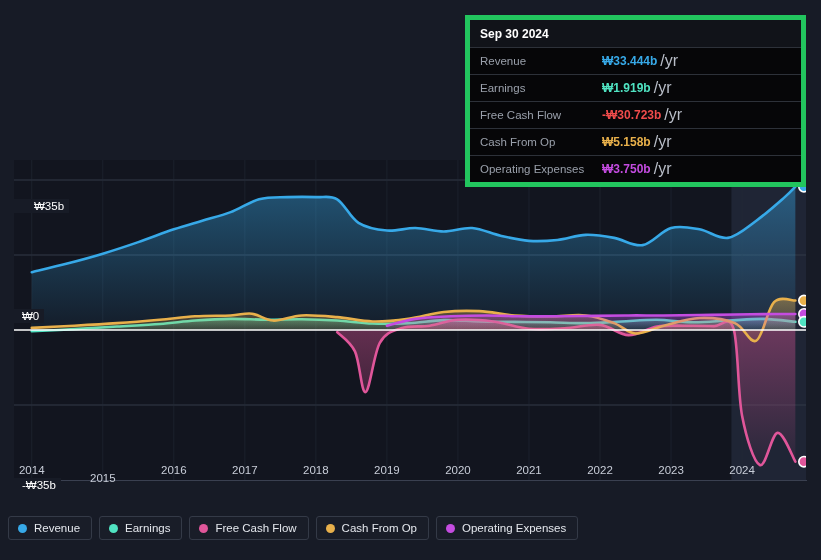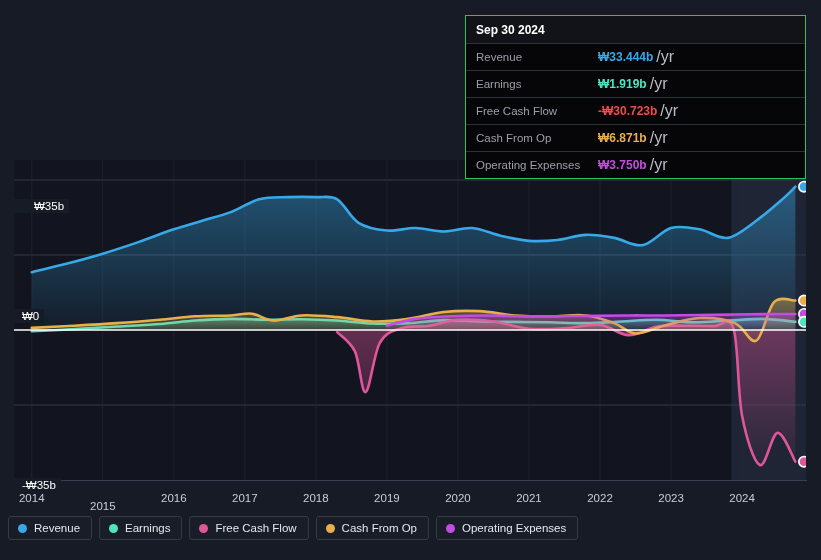--- a/index.html
+++ b/index.html
@@ -34,7 +34,7 @@
   
   .tooltip {
     position:absolute; left:465px; top:15px; width:341px;
-    background:#060608; border:1px solid #22c55e;
+    background:#060608; border:5px solid #22c55e;
     z-index:20; color:#fff; font-size:11.5px;
   }
   .tt-title {

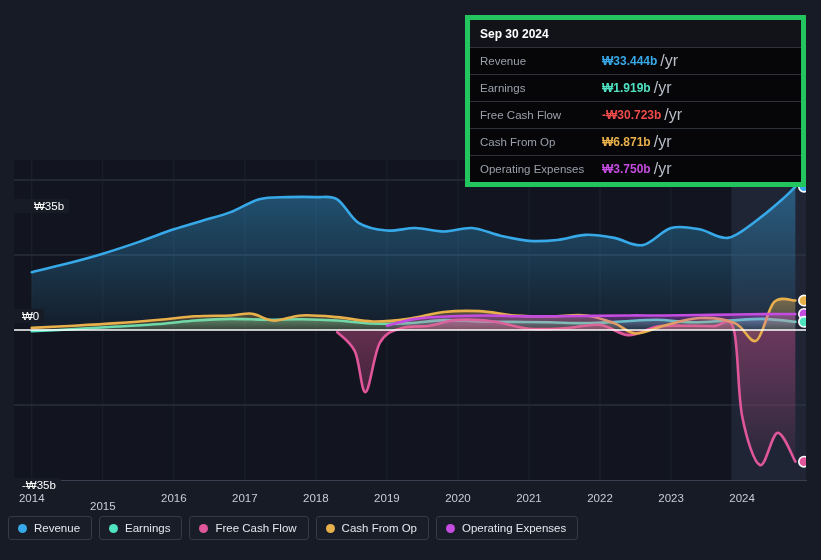--- a/index.html
+++ b/index.html
@@ -173,7 +173,7 @@
         </div>
         <div class="tt-row">
           <div class="tt-key">Cash From Op</div>
-          <span class="tt-val" style="color: rgb(232, 176, 75);">₩6.871b</span>
+          <span class="tt-val" style="color: rgb(232, 176, 75);">₩5.158b</span>
           <span class="tt-unit">/yr</span>
         </div>
         <div class="tt-row">

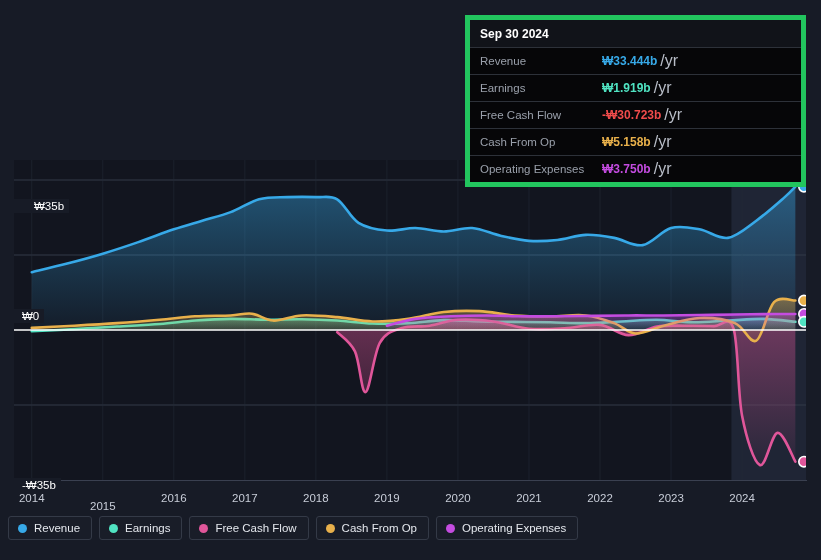--- a/index.html
+++ b/index.html
@@ -24,7 +24,7 @@
   .y-zero { left:0; top:309px; }
   .y-bot  { left:0; top:458px;margin-top:20px; }
 
-  .x-axis { position:absolute; left:0; top:484px; width:821px; height:28px; }
+  .x-axis { position:absolute; left:0; top:456px; width:821px; height:28px; }
   .x-axis .tick {
     position:absolute; top:8px; transform:translateX(-50%);
     color:#c8cdd8; font-size:11.5px;

